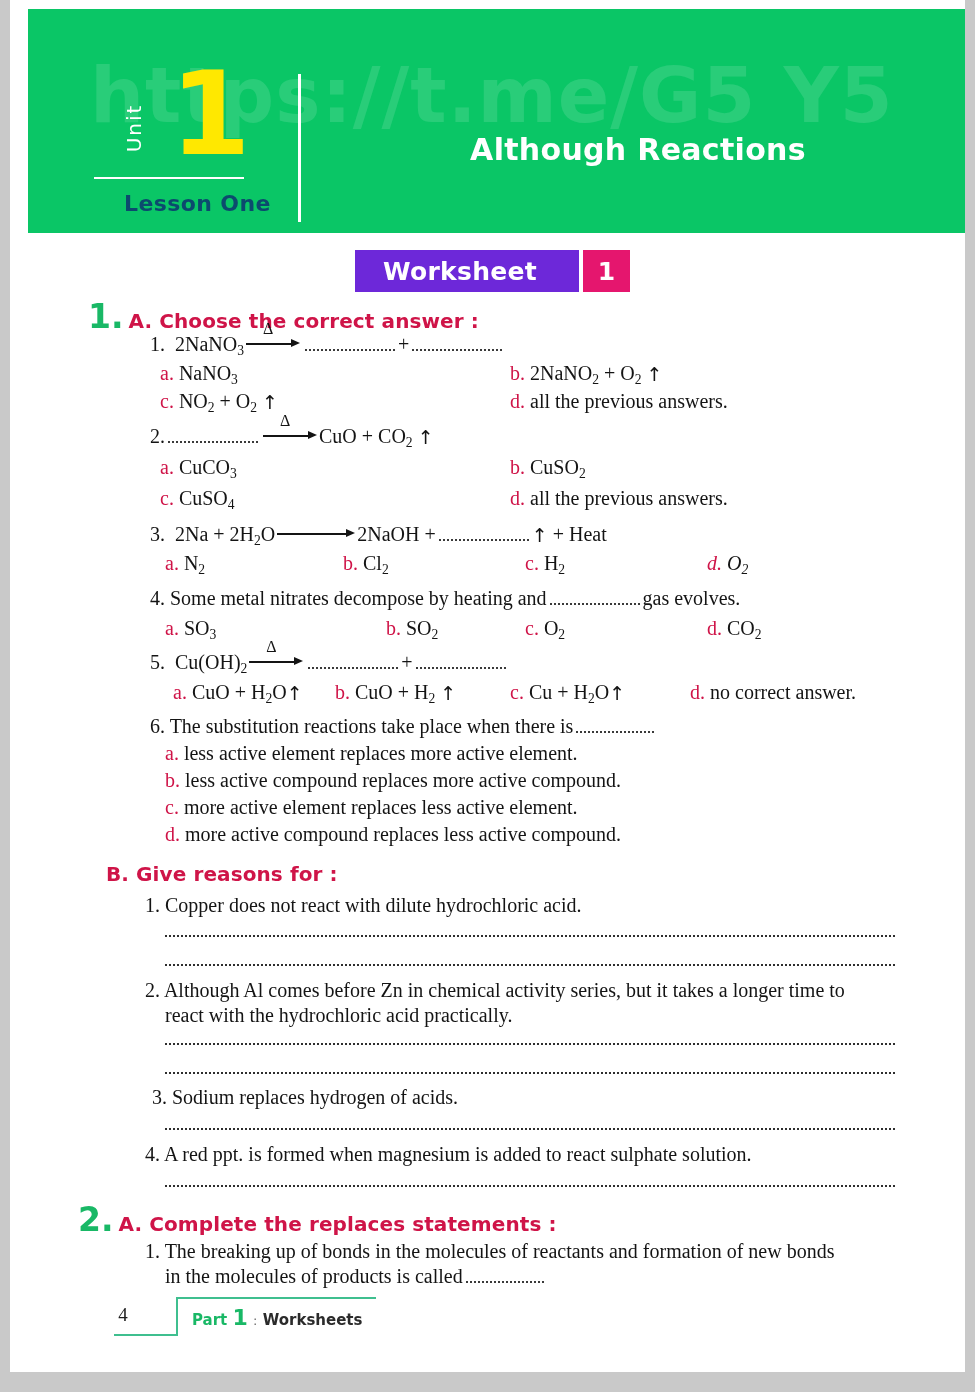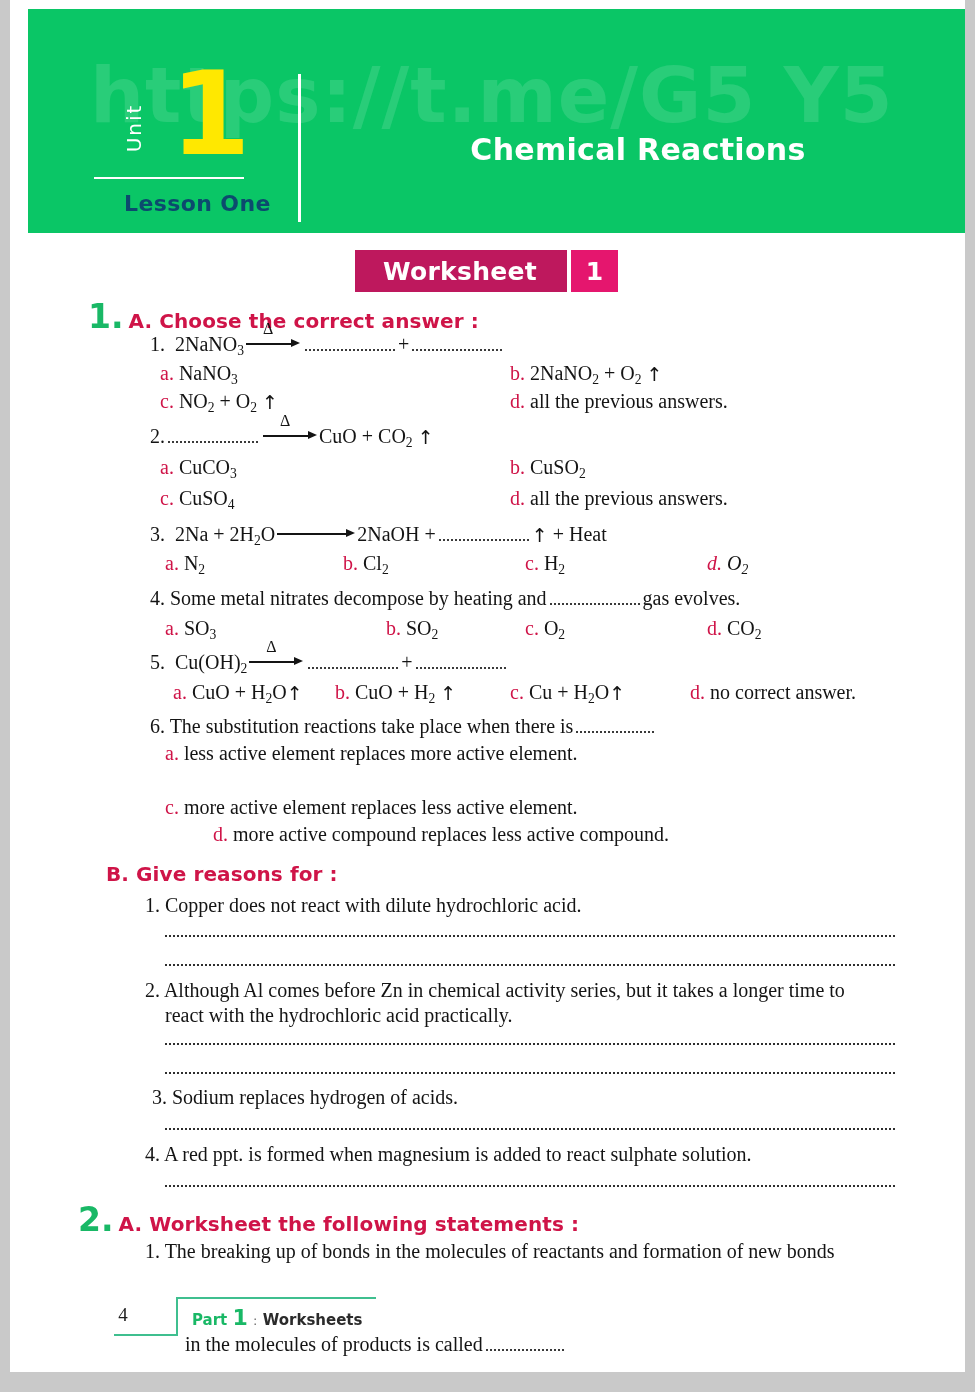--- a/index.html
+++ b/index.html
@@ -357,7 +357,7 @@
     <div class="unit-rule"></div>
     <div class="lesson-label">Lesson One</div>
     <div class="vbar"></div>
-    <div class="banner-title">Chemical Reactions</div>
+    <div class="banner-title">Although Reactions</div>
   </div>
 
   <div class="ws-badge">

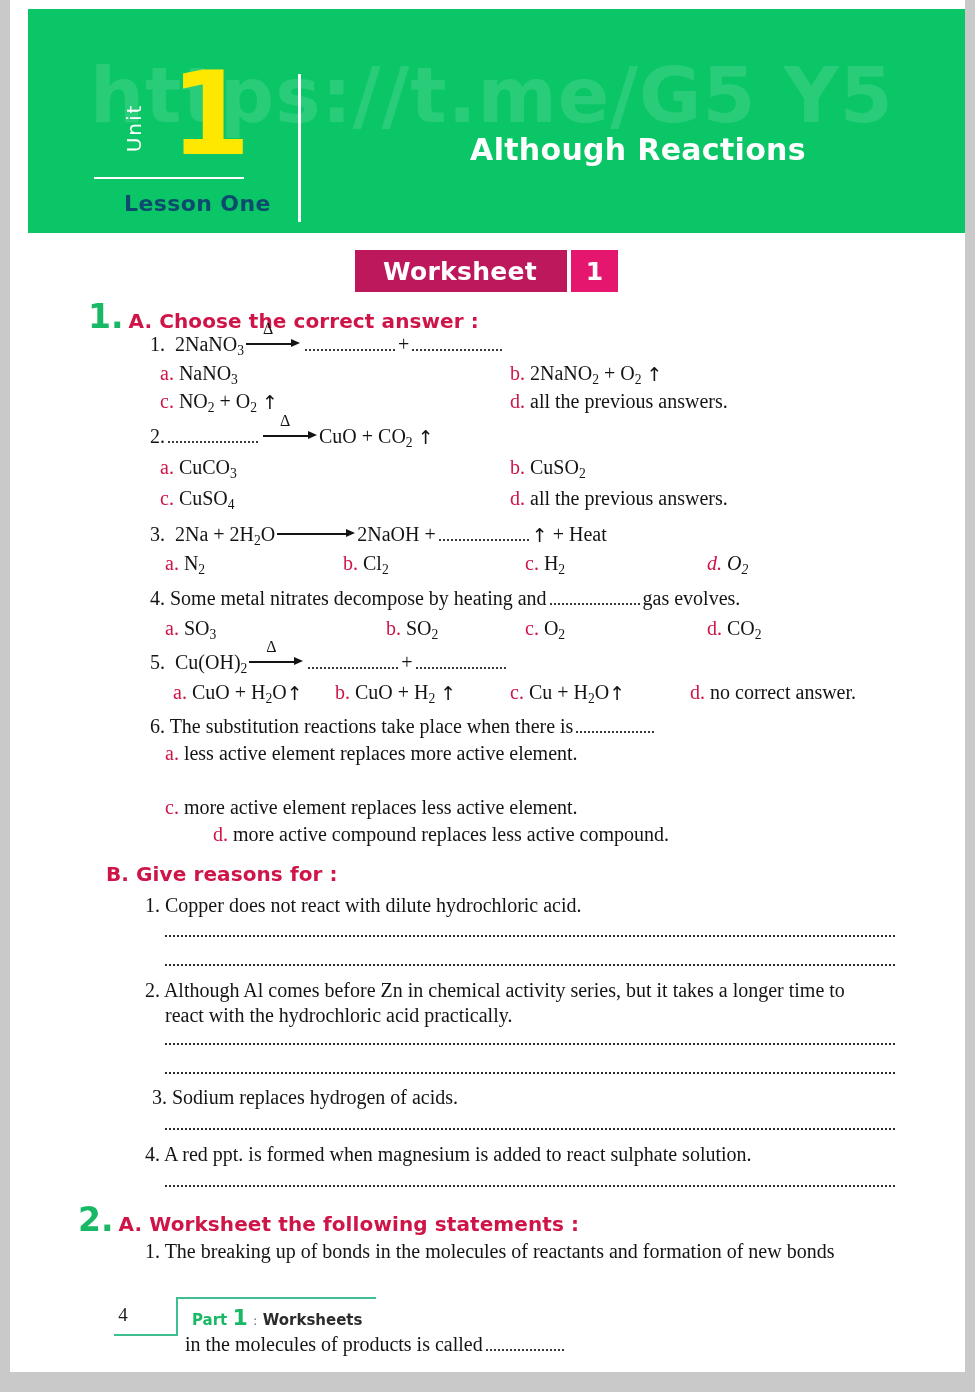--- a/index.html
+++ b/index.html
@@ -128,12 +128,12 @@
     height: 42px;
   }
   .ws-badge .ws-label {
-    background: #be185d;
+    background: #6d28d9;
     color: #ffffff;
     font-family: "DejaVu Sans", sans-serif;
     font-weight: bold;
     font-size: 25px;
-    padding: 4px 30px 4px 28px;
+    padding: 4px 42px 4px 28px;
     display: flex;
     align-items: center;
     letter-spacing: 0.3px;

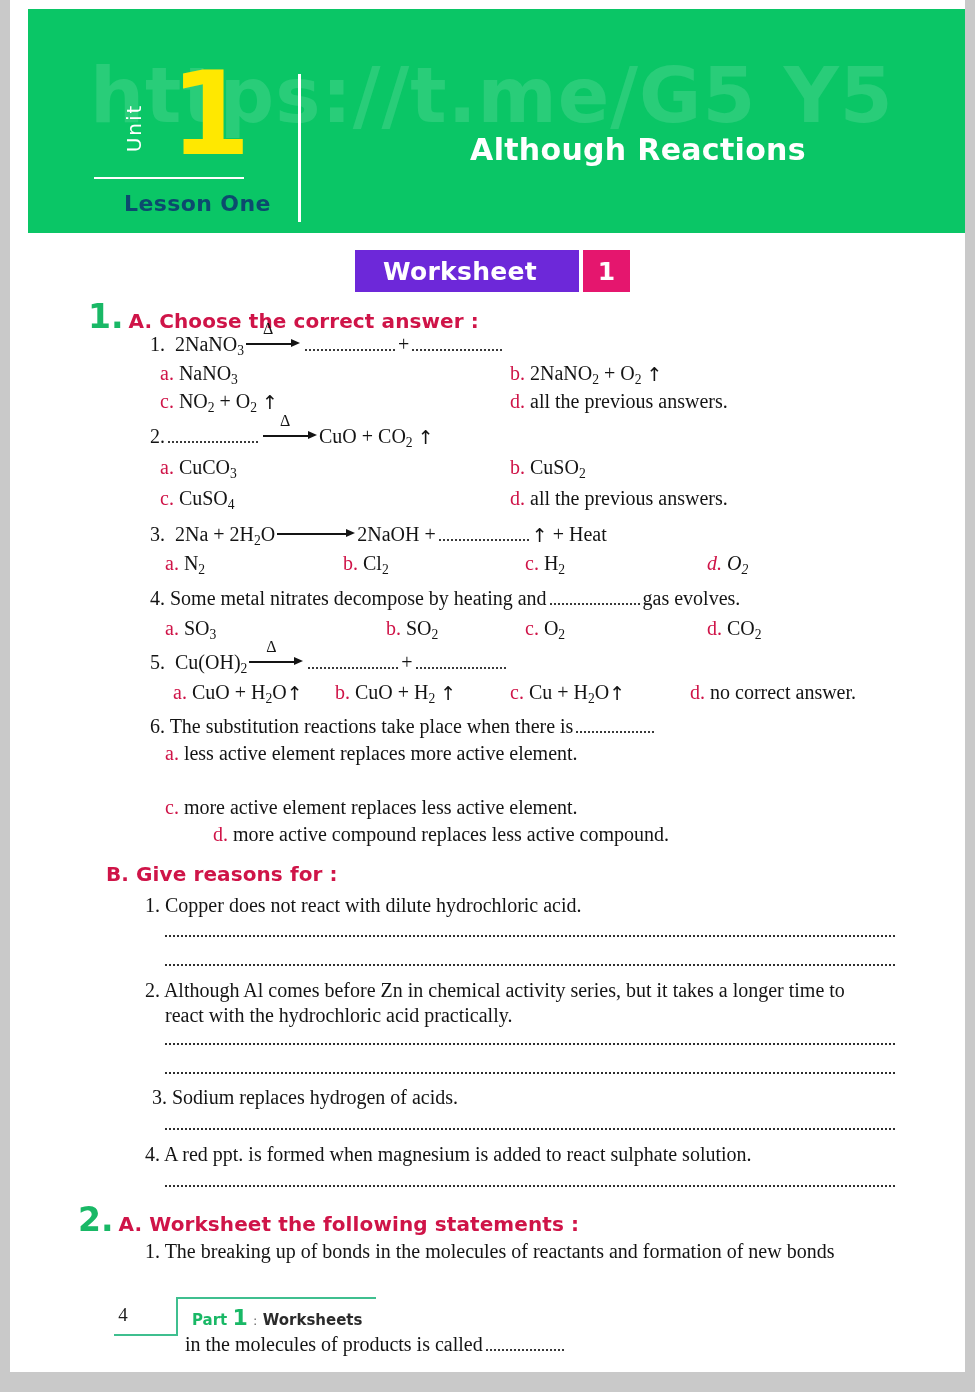--- a/index.html
+++ b/index.html
@@ -433,6 +433,7 @@
     <span>The substitution reactions take place when there is</span><span class="blank sm"></span>
   </div>
   <div class="opt-stack" style="left:155px; top:742px;"><span class="opt-letter">a.</span> <span>less active element replaces more active element.</span></div>
+  <div class="opt-stack" style="left:155px; top:769px;"><span class="opt-letter">b.</span> <span>less active compound replaces more active compound.</span></div>
   <div class="opt-stack" style="left:155px; top:796px;"><span class="opt-letter">c.</span> <span>more active element replaces less active element.</span></div>
   <div class="opt-stack" style="left:155px; top:823px;margin-left:48px;"><span class="opt-letter">d.</span> <span>more active compound replaces less active compound.</span></div>
 

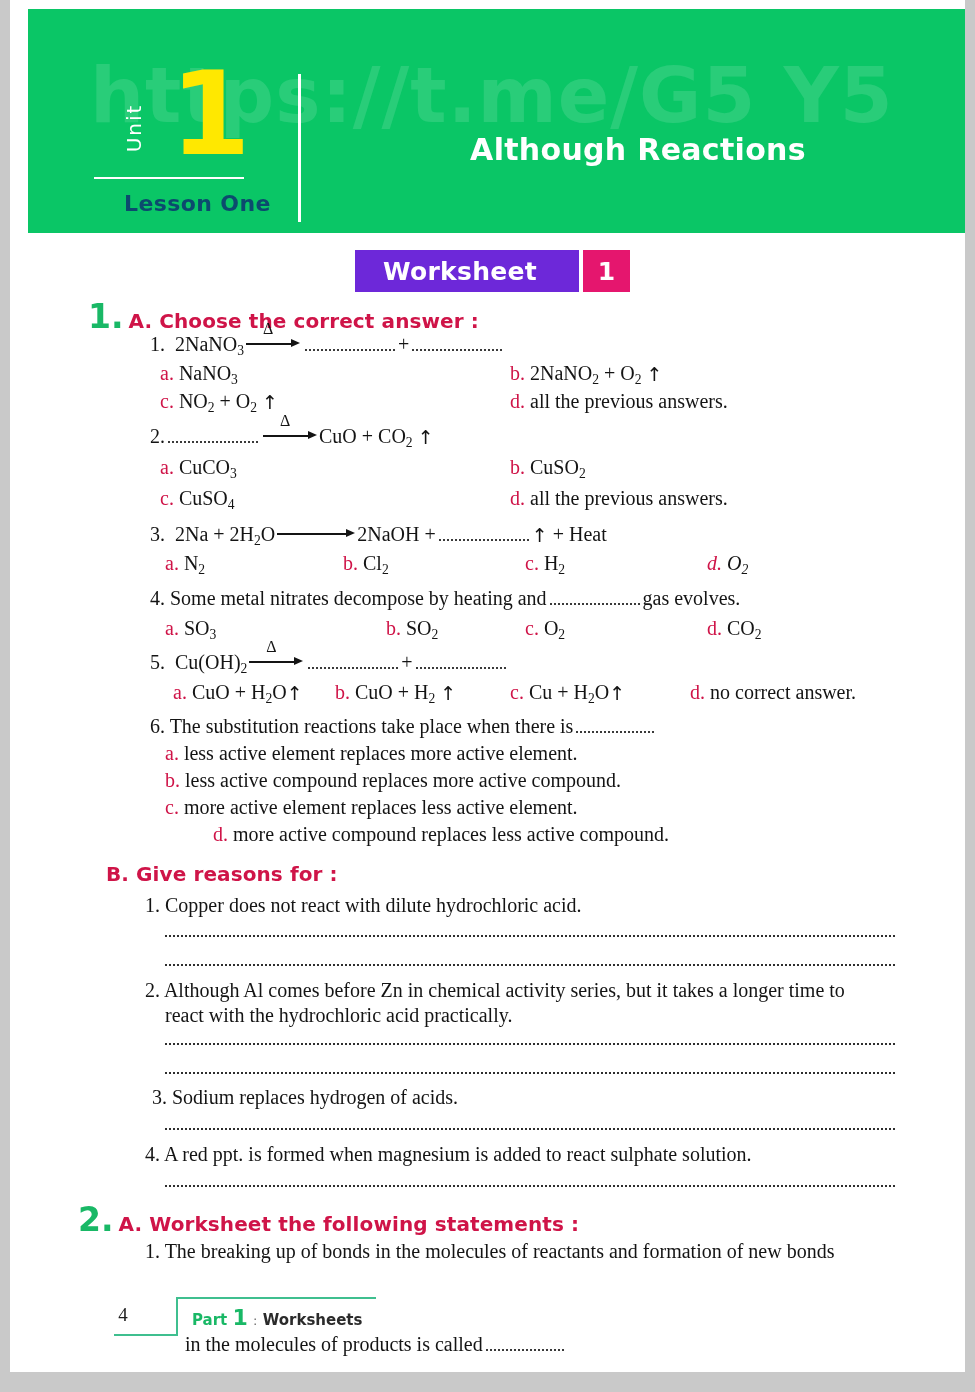--- a/index.html
+++ b/index.html
@@ -435,7 +435,7 @@
   <div class="opt-stack" style="left:155px; top:742px;"><span class="opt-letter">a.</span> <span>less active element replaces more active element.</span></div>
   <div class="opt-stack" style="left:155px; top:769px;"><span class="opt-letter">b.</span> <span>less active compound replaces more active compound.</span></div>
   <div class="opt-stack" style="left:155px; top:796px;"><span class="opt-letter">c.</span> <span>more active element replaces less active element.</span></div>
-  <div class="opt-stack" style="left:155px; top:823px;margin-left:48px;"><span class="opt-letter">d.</span> <span>more active compound replaces less active compound.</span></div>
+  <div class="opt-stack" style="left:155px; top:823px;"><span class="opt-letter">d.</span> <span>more active compound replaces less active compound.</span></div>
 
   <div class="sect" style="left:96px; top:862px;">
     <span class="sect-title">B. Give reasons for :</span>

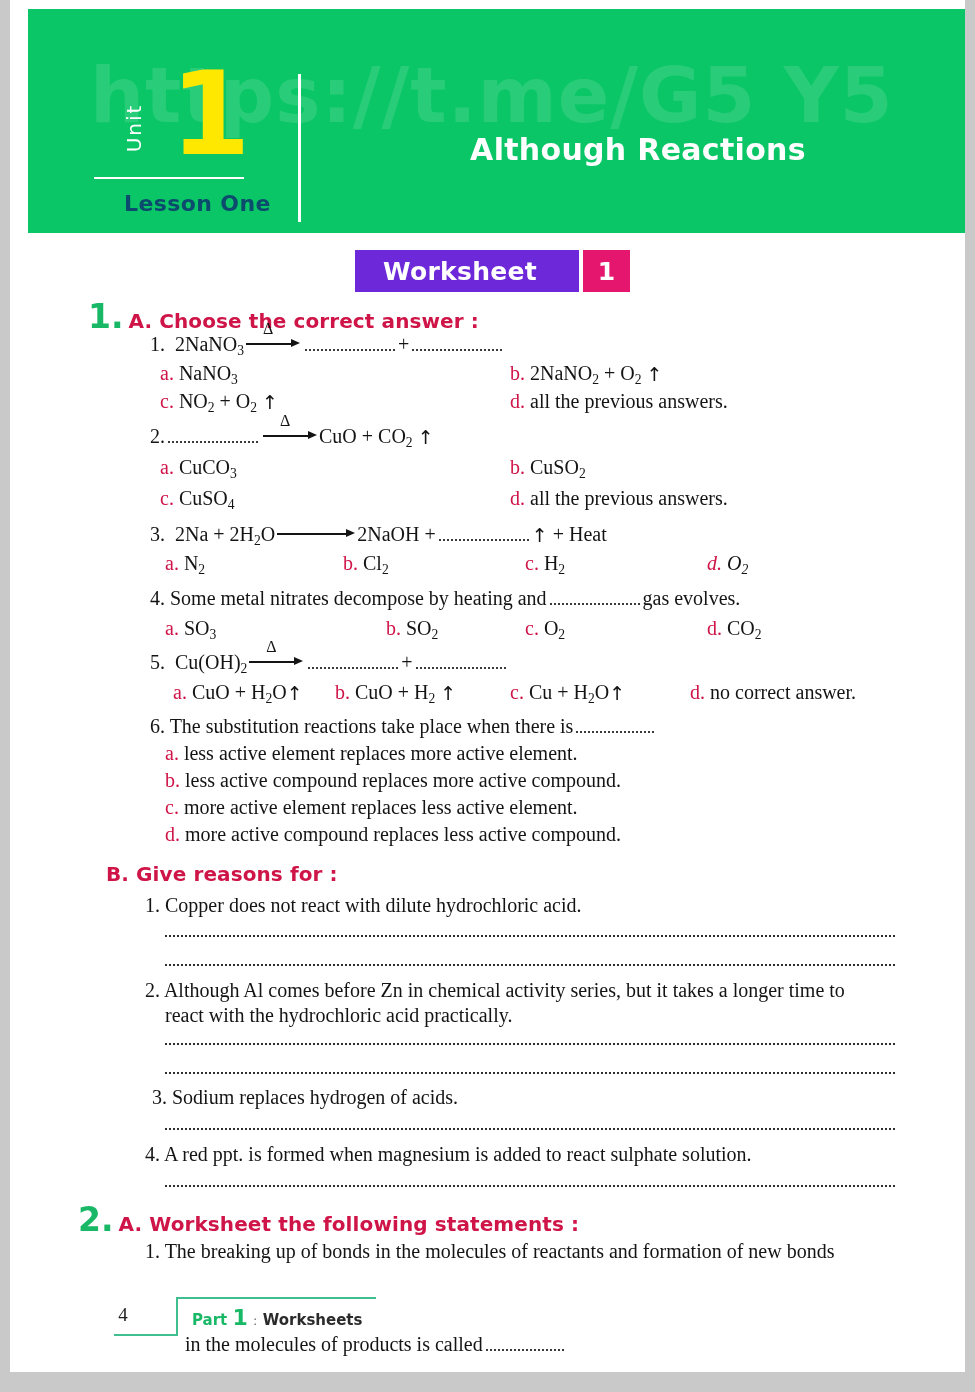--- a/index.html
+++ b/index.html
@@ -472,7 +472,7 @@
 
   <div class="sect" style="left:68px; top:1203px;">
     <span class="sect-num">2.</span>
-    <span class="sect-title">A. Worksheet the following statements :</span>
+    <span class="sect-title">A. Complete the replaces statements :</span>
   </div>
 
   <div class="qwrap" style="left:135px; top:1239px; width:770px;">

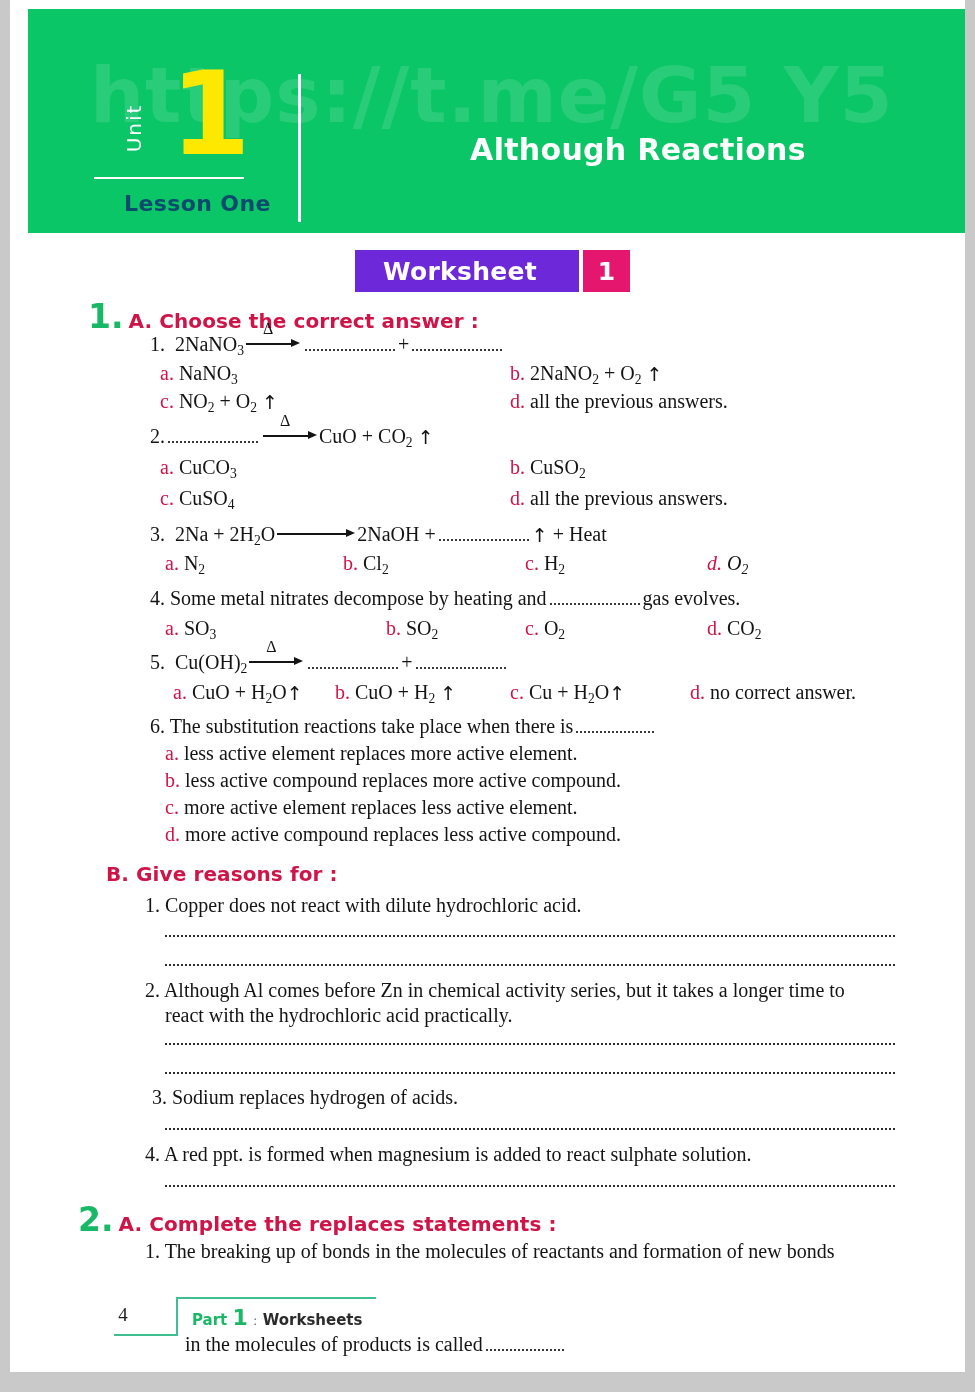--- a/index.html
+++ b/index.html
@@ -479,7 +479,7 @@
     <span class="qnum">1.</span>
     <span>The breaking up of bonds in the molecules of reactants and formation of new bonds</span>
   </div>
-  <div class="qwrap" style="left:155px; top:1332px; width:770px;margin-left:20px;">
+  <div class="qwrap" style="left:155px; top:1264px; width:770px;">
     <span>in the molecules of products is called</span><span class="blank sm"></span>
   </div>
 

